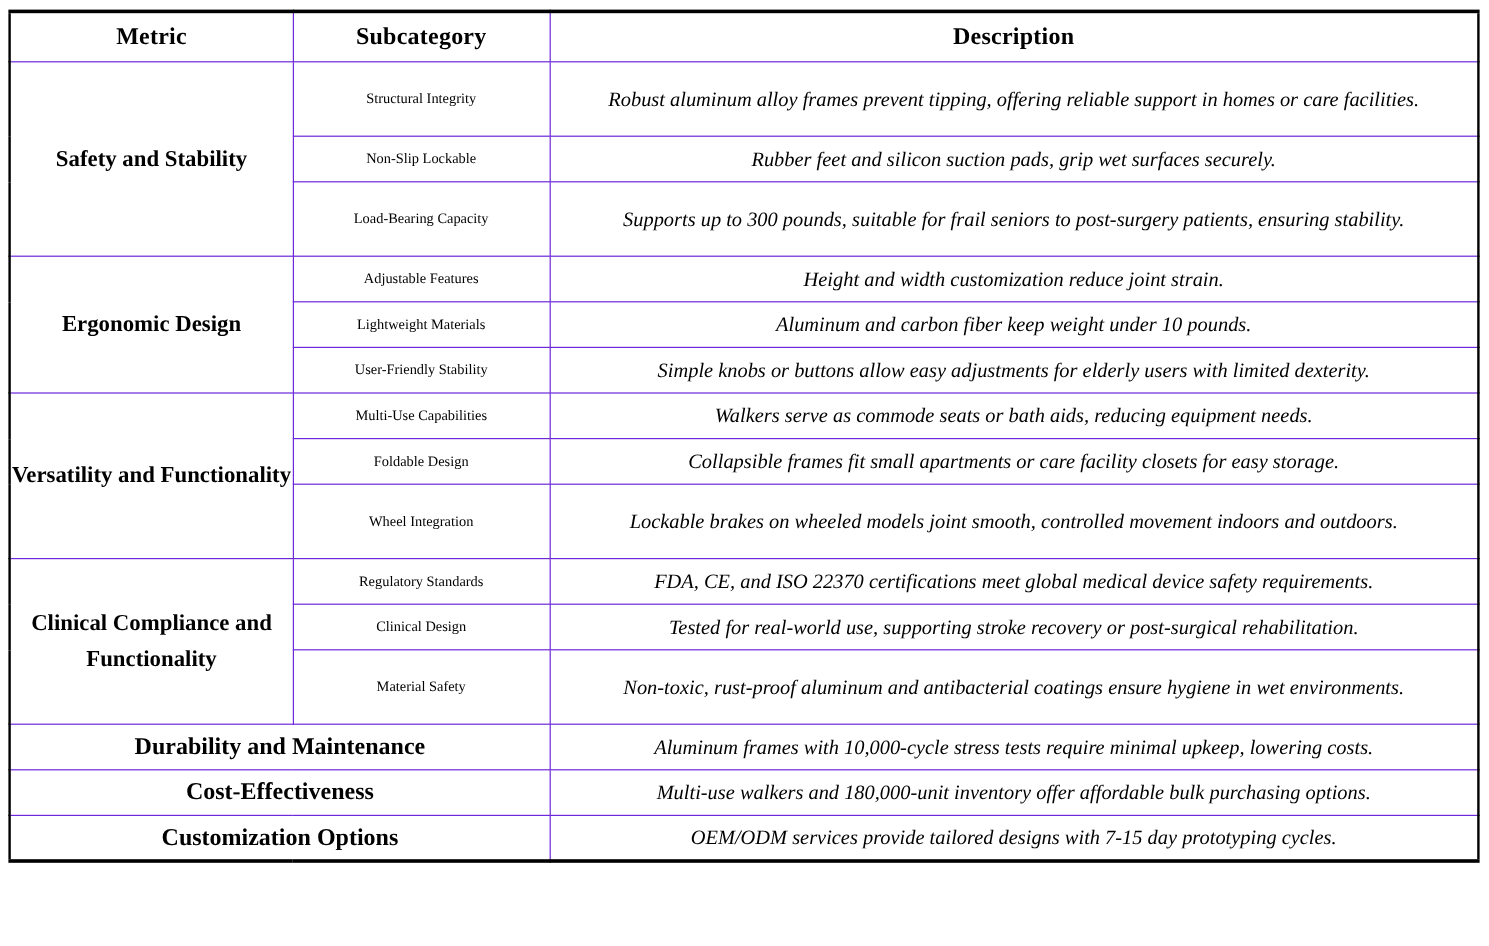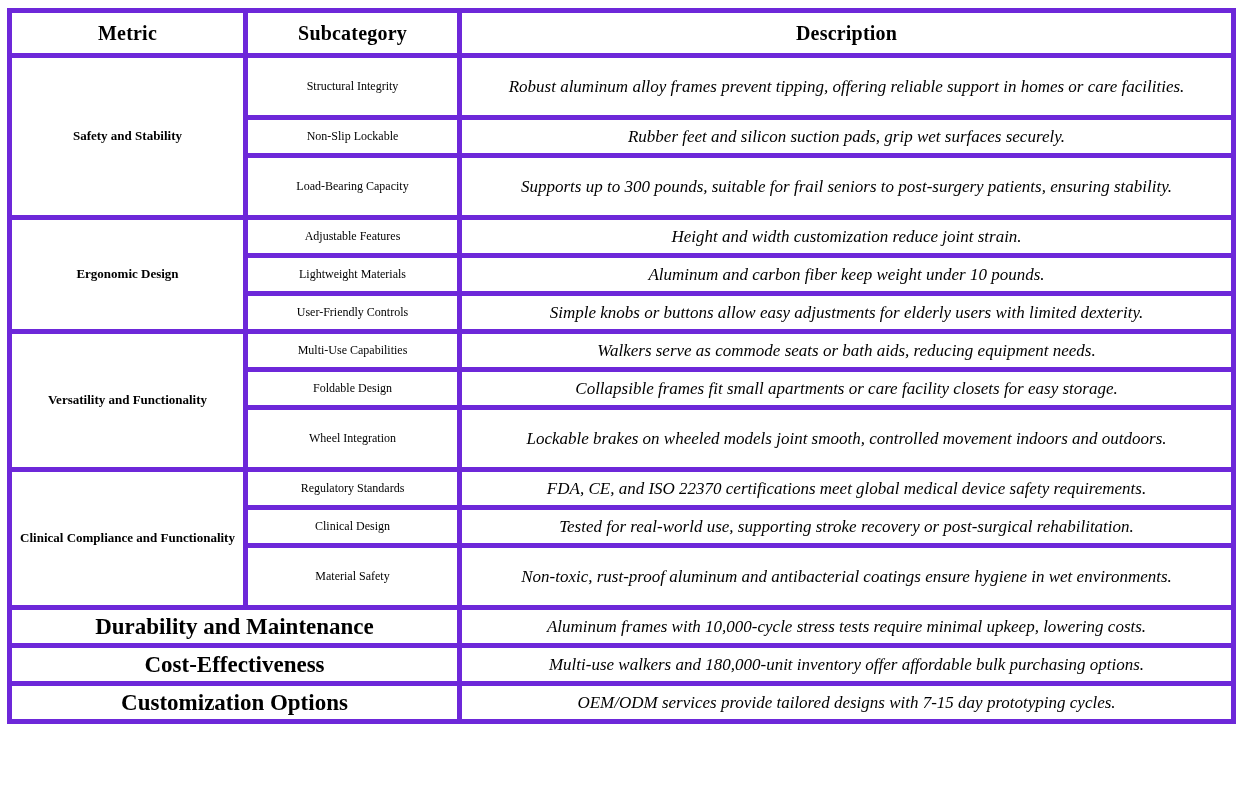--- a/index.html
+++ b/index.html
@@ -38,7 +38,7 @@
 
   table.spec-table th,
   table.spec-table td {
-    border: 5px solid #6d28d9;
+    border: 1px solid #6d28d9;
     vertical-align: middle;
     padding: 0;
     text-align: center;

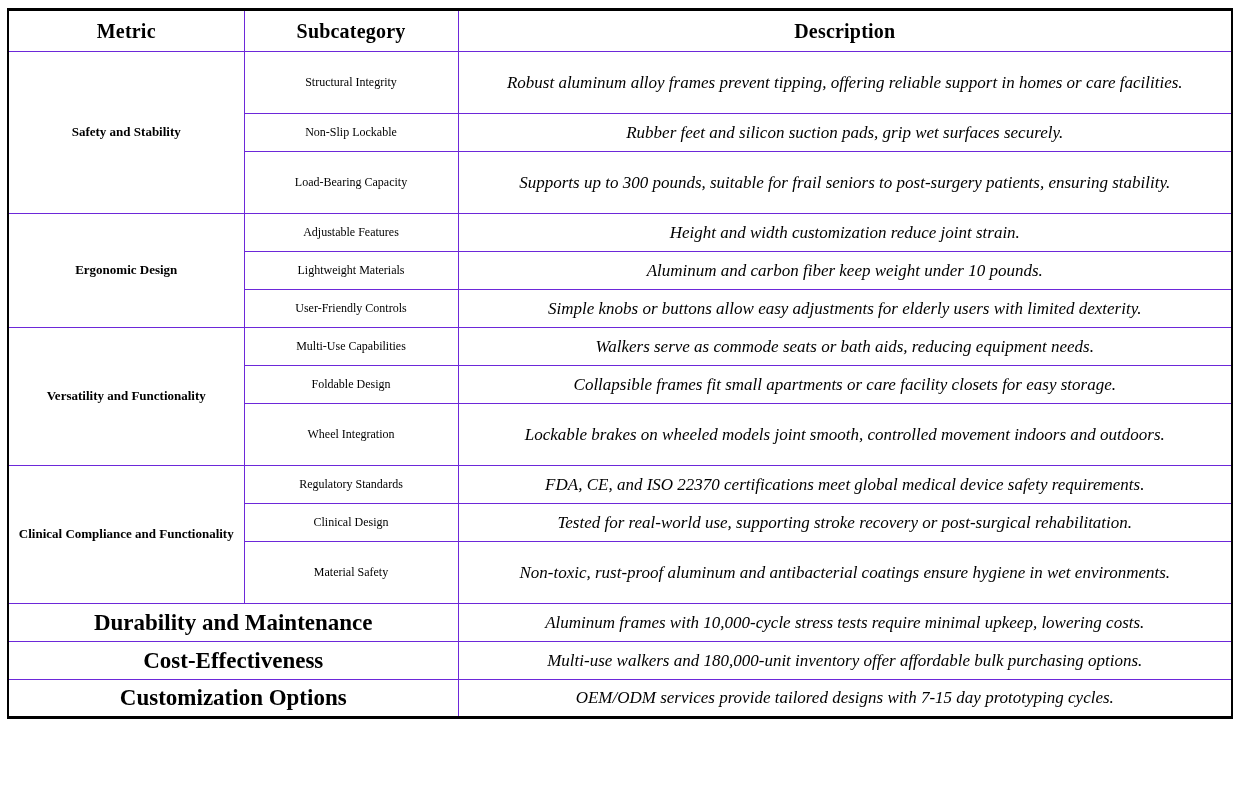--- a/index.html
+++ b/index.html
@@ -58,7 +58,7 @@
   td.metric {
     text-align: center;
     font-weight: bold;
-    font-size: 13px;
+    font-size: 19px;
     line-height: 1.55;
     padding: 4px 6px;
   }

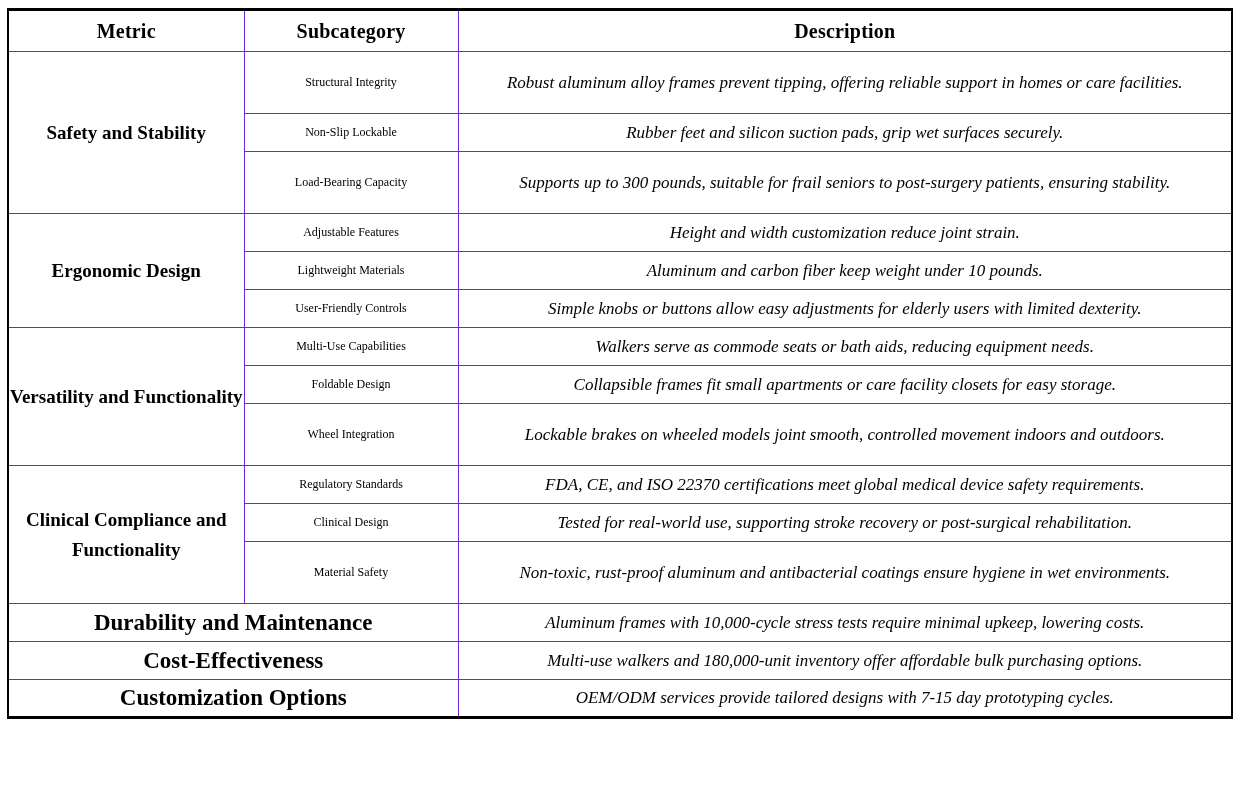--- a/index.html
+++ b/index.html
@@ -134,7 +134,7 @@
         <td class="desc">Aluminum and carbon fiber keep weight under 10 pounds.</td>
       </tr>
       <tr class="single">
-        <td class="sub">User-Friendly Controls</td>
+        <td class="sub">User-Friendly Stability</td>
         <td class="desc">Simple knobs or buttons allow easy adjustments for elderly users with limited dexterity.</td>
       </tr>
 

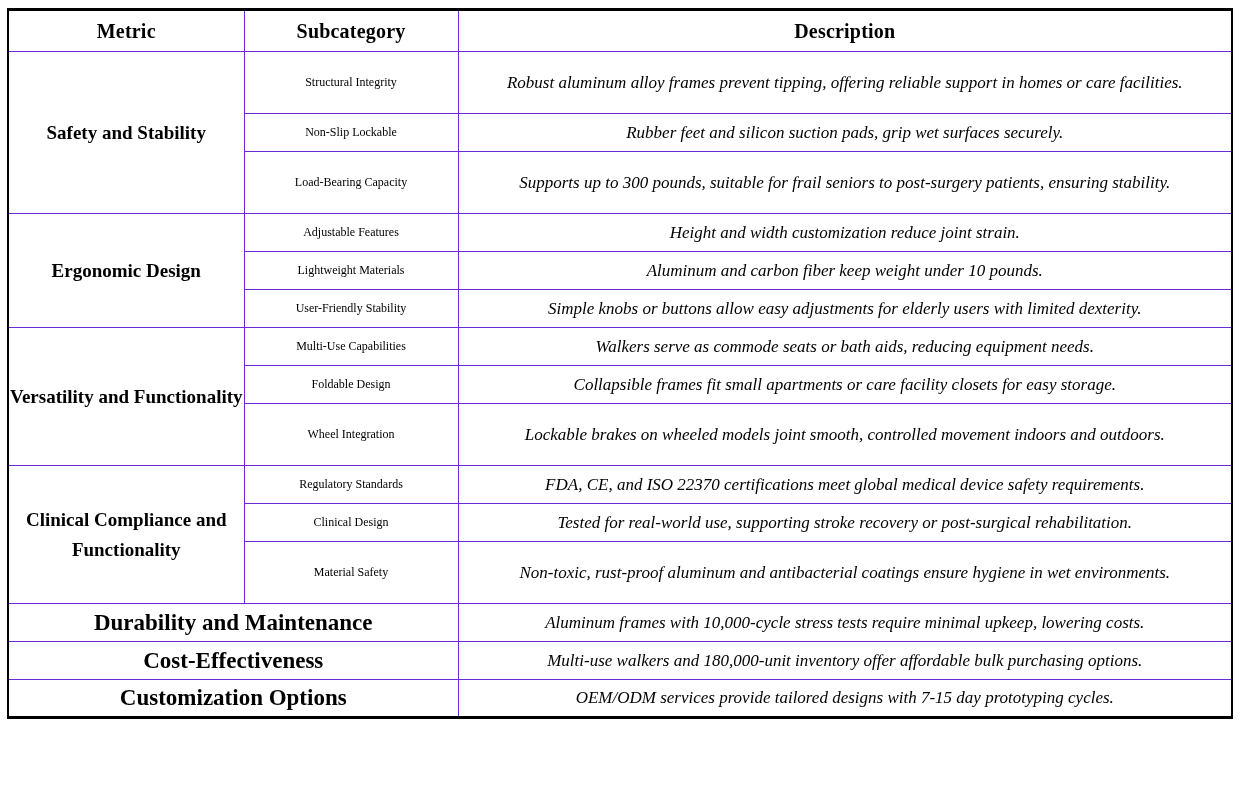--- a/index.html
+++ b/index.html
@@ -84,7 +84,7 @@
   td.metric-wide {
     text-align: center;
     font-weight: bold;
-    font-size: 23px;
+    font-size: 20px;
     padding: 6px;
   }
 

